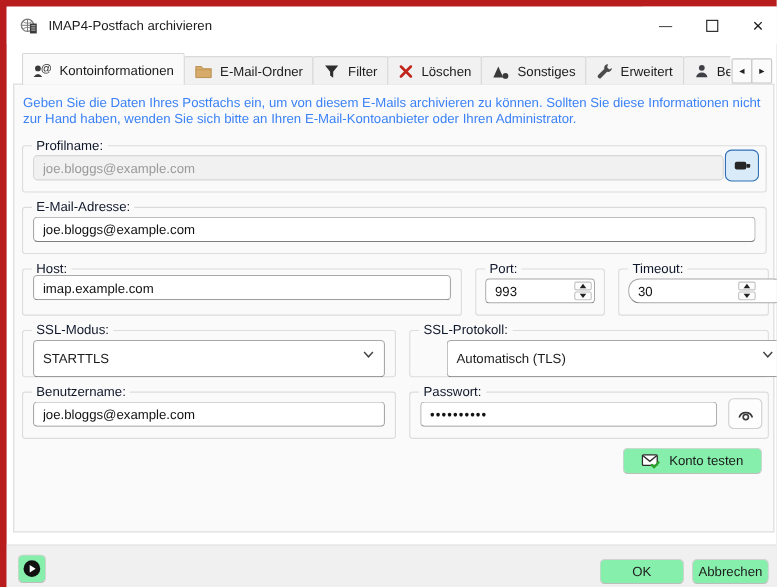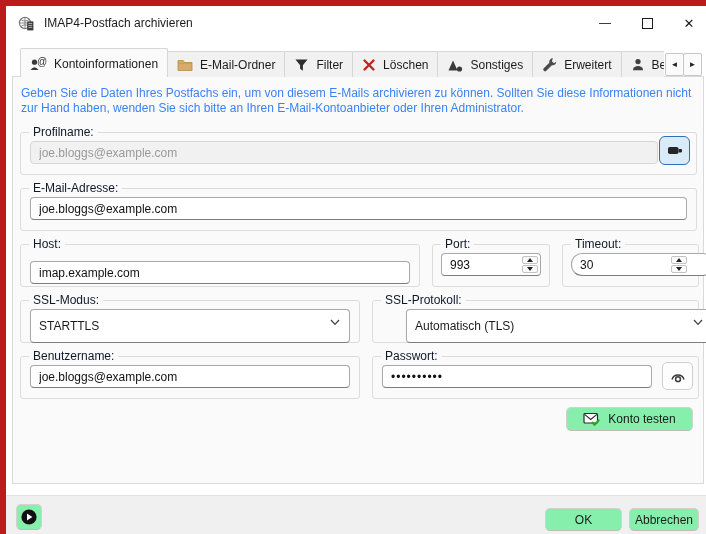--- a/index.html
+++ b/index.html
@@ -169,7 +169,7 @@
 
     <div class="group" style="left:7px;top:167px;width:398px;height:41px;">
       <span class="group-legend">Host:</span>
-      <input class="txt" style="left: 9px; top: 16px; width: 380px;" value="imap.example.com">
+      <input class="txt" style="left: 9px; top: 5px; width: 380px;" value="imap.example.com">
     </div>
 
     <div class="group" style="left:419px;top:167px;width:116px;height:41px;">

